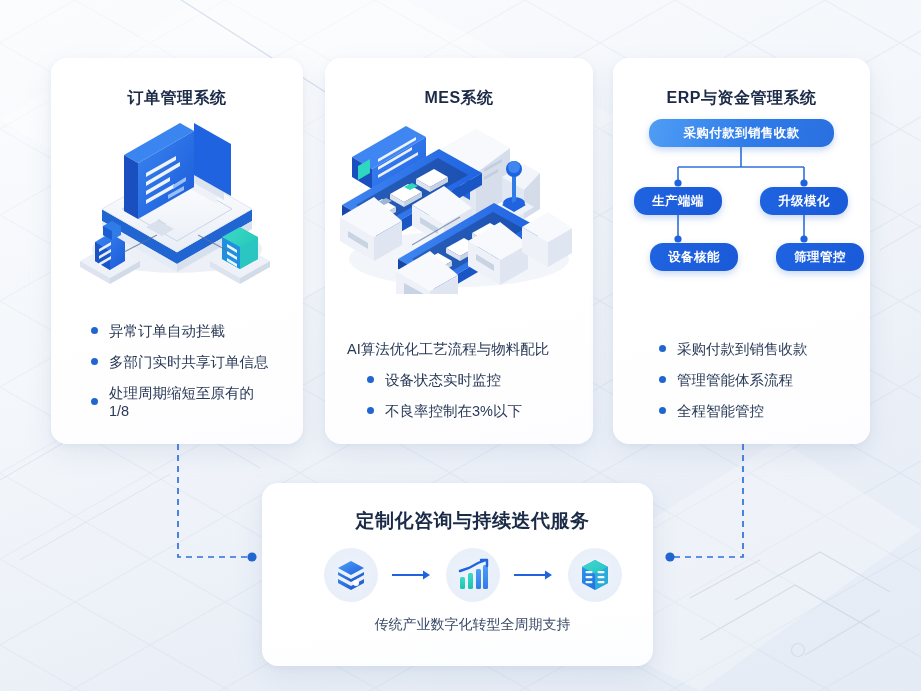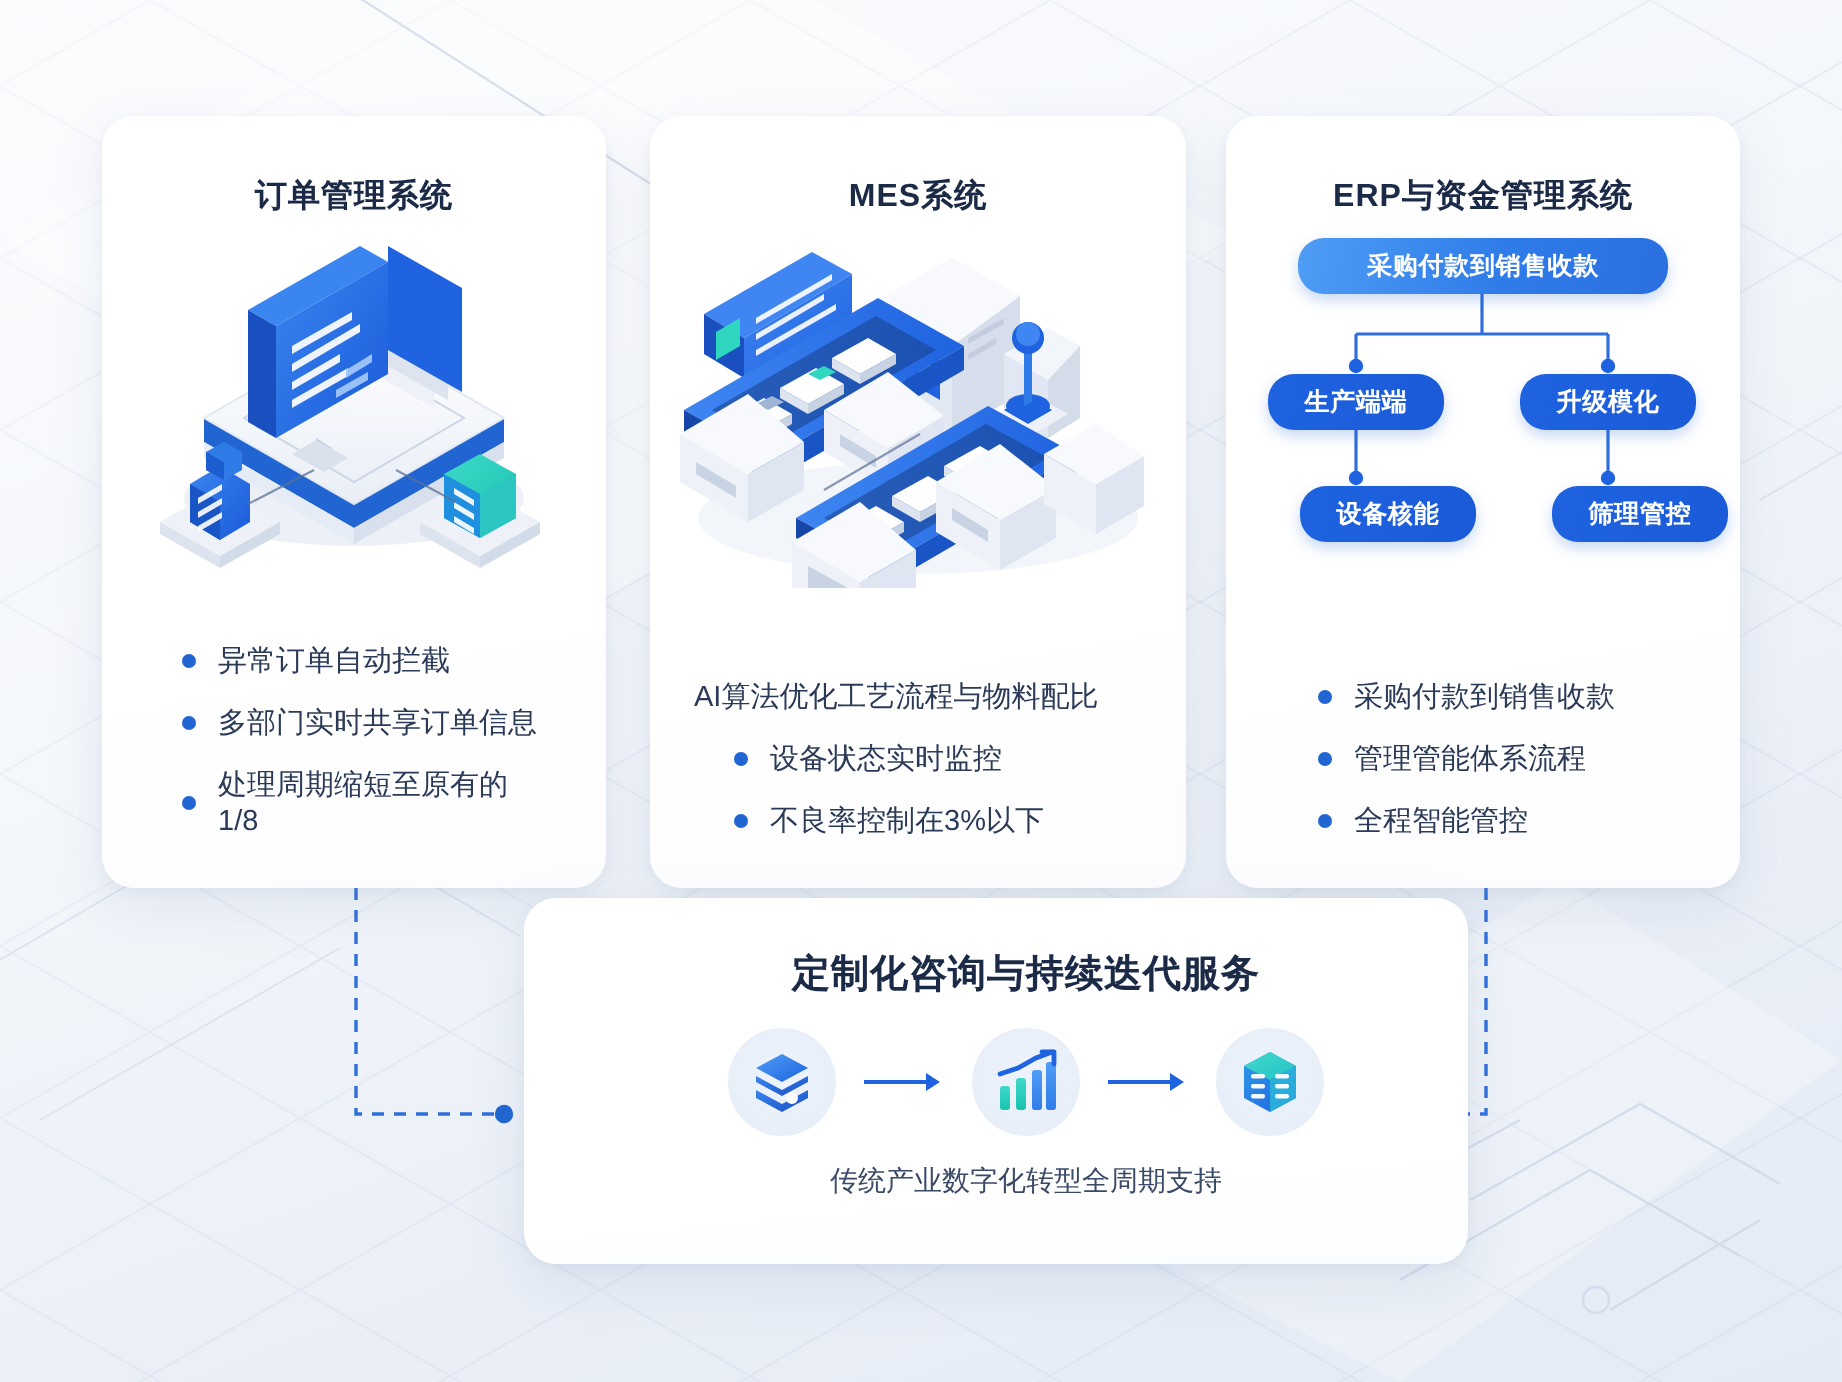--- a/index.html
+++ b/index.html
@@ -81,7 +81,7 @@
   
   #card-bottom {
     position:absolute;
-    left: 262px; top: 449px; width: 472px; height: 183px;
+    left: 262px; top: 483px; width: 391px; height: 183px;
     background: linear-gradient(175deg,#ffffff 0%,#ffffff 70%,#fcfdff 100%);
     border-radius: 16px;
     box-shadow: 0 10px 28px rgba(116,139,176,0.14), 0 2px 6px rgba(116,139,176,0.08);

